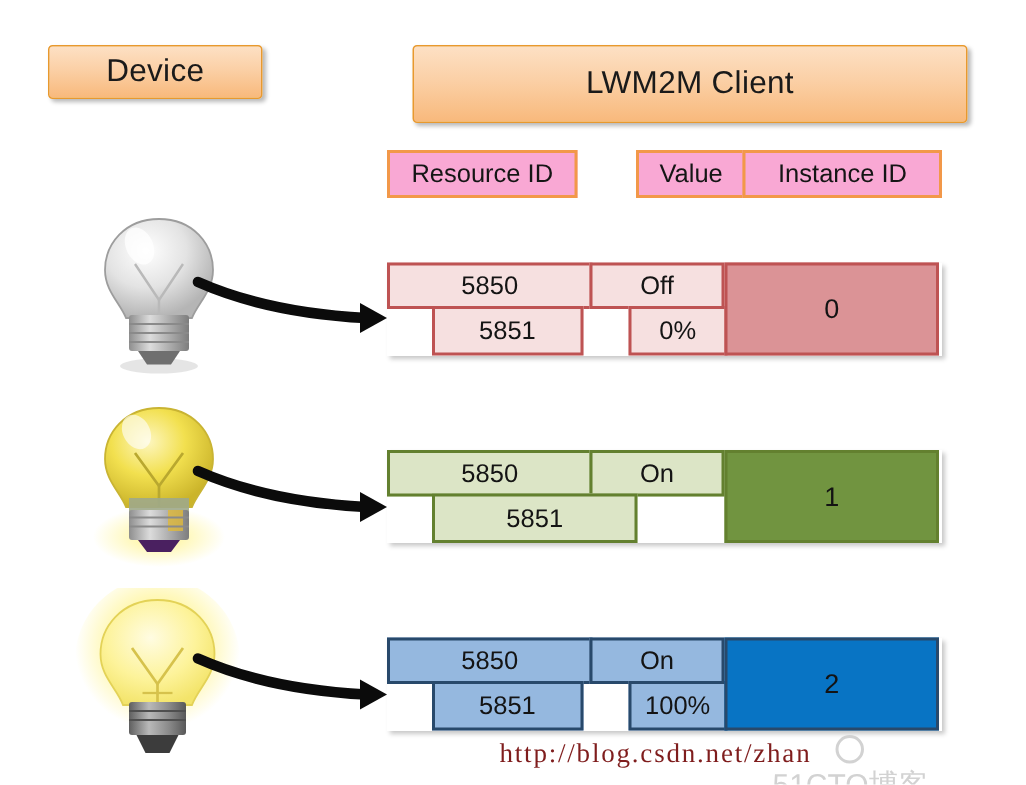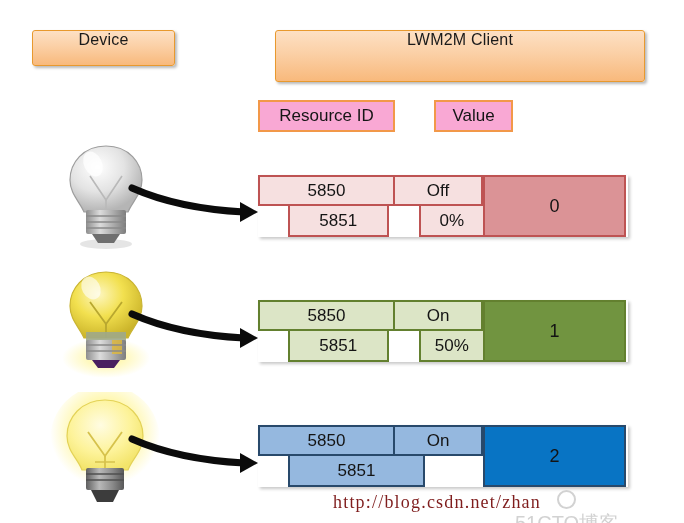--- a/index.html
+++ b/index.html
@@ -23,8 +23,9 @@
     background: linear-gradient(to bottom, #FDE0C4 0%, #FBD0A6 45%, #F8B97C 100%);
     box-shadow: 2px 2px 3px rgba(0,0,0,0.28);
     display: flex;
+    align-items: center;
     justify-content: center;
-    font-size: 16px;
+    font-size: 21px;
     color: #1a1a1a;
     letter-spacing: .2px;
   }

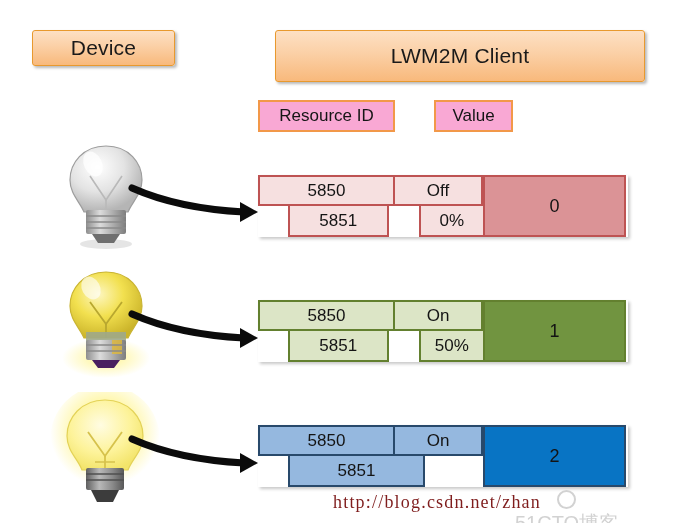--- a/index.html
+++ b/index.html
@@ -157,6 +157,7 @@
 <div id="col-header">
   <div class="hcell c-res">Resource ID</div>
   <div class="hcell c-val">Value</div>
+  <div class="hcell c-inst">Instance ID</div>
 </div>
 
 <div class="inst-table" id="table-0">

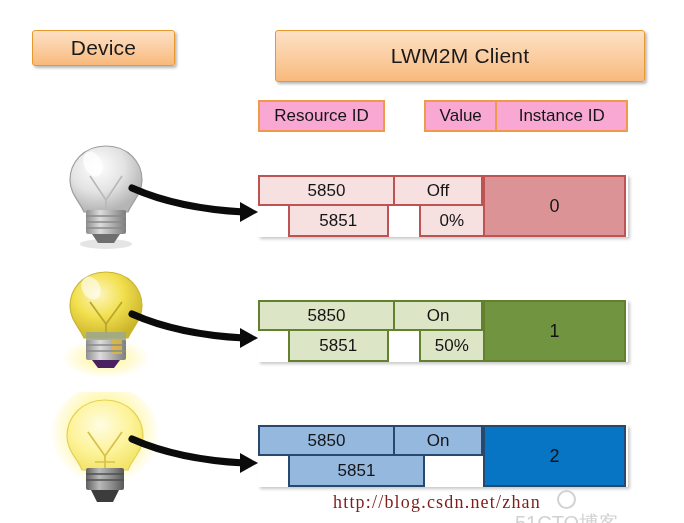--- a/index.html
+++ b/index.html
@@ -182,7 +182,6 @@
     </div>
     <div class="row">
       <div class="cell res">5851</div>
-      <div class="cell val">50%</div>
     </div>
   </div>
   <div class="instcell">1</div>

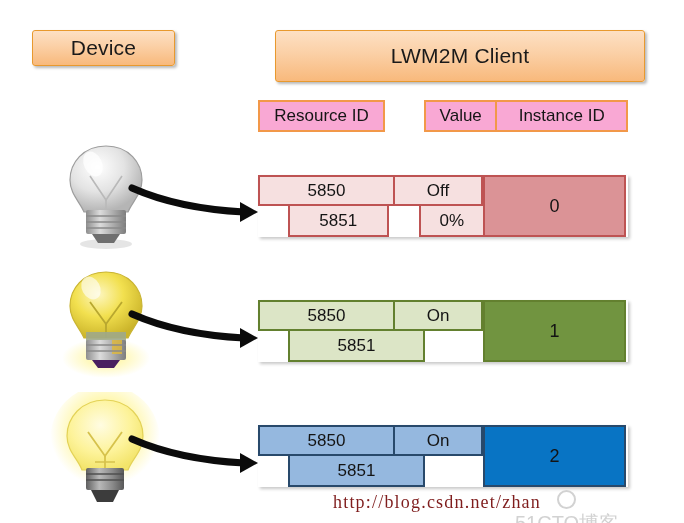--- a/index.html
+++ b/index.html
@@ -195,6 +195,7 @@
     </div>
     <div class="row">
       <div class="cell res">5851</div>
+      <div class="cell val">100%</div>
     </div>
   </div>
   <div class="instcell">2</div>

